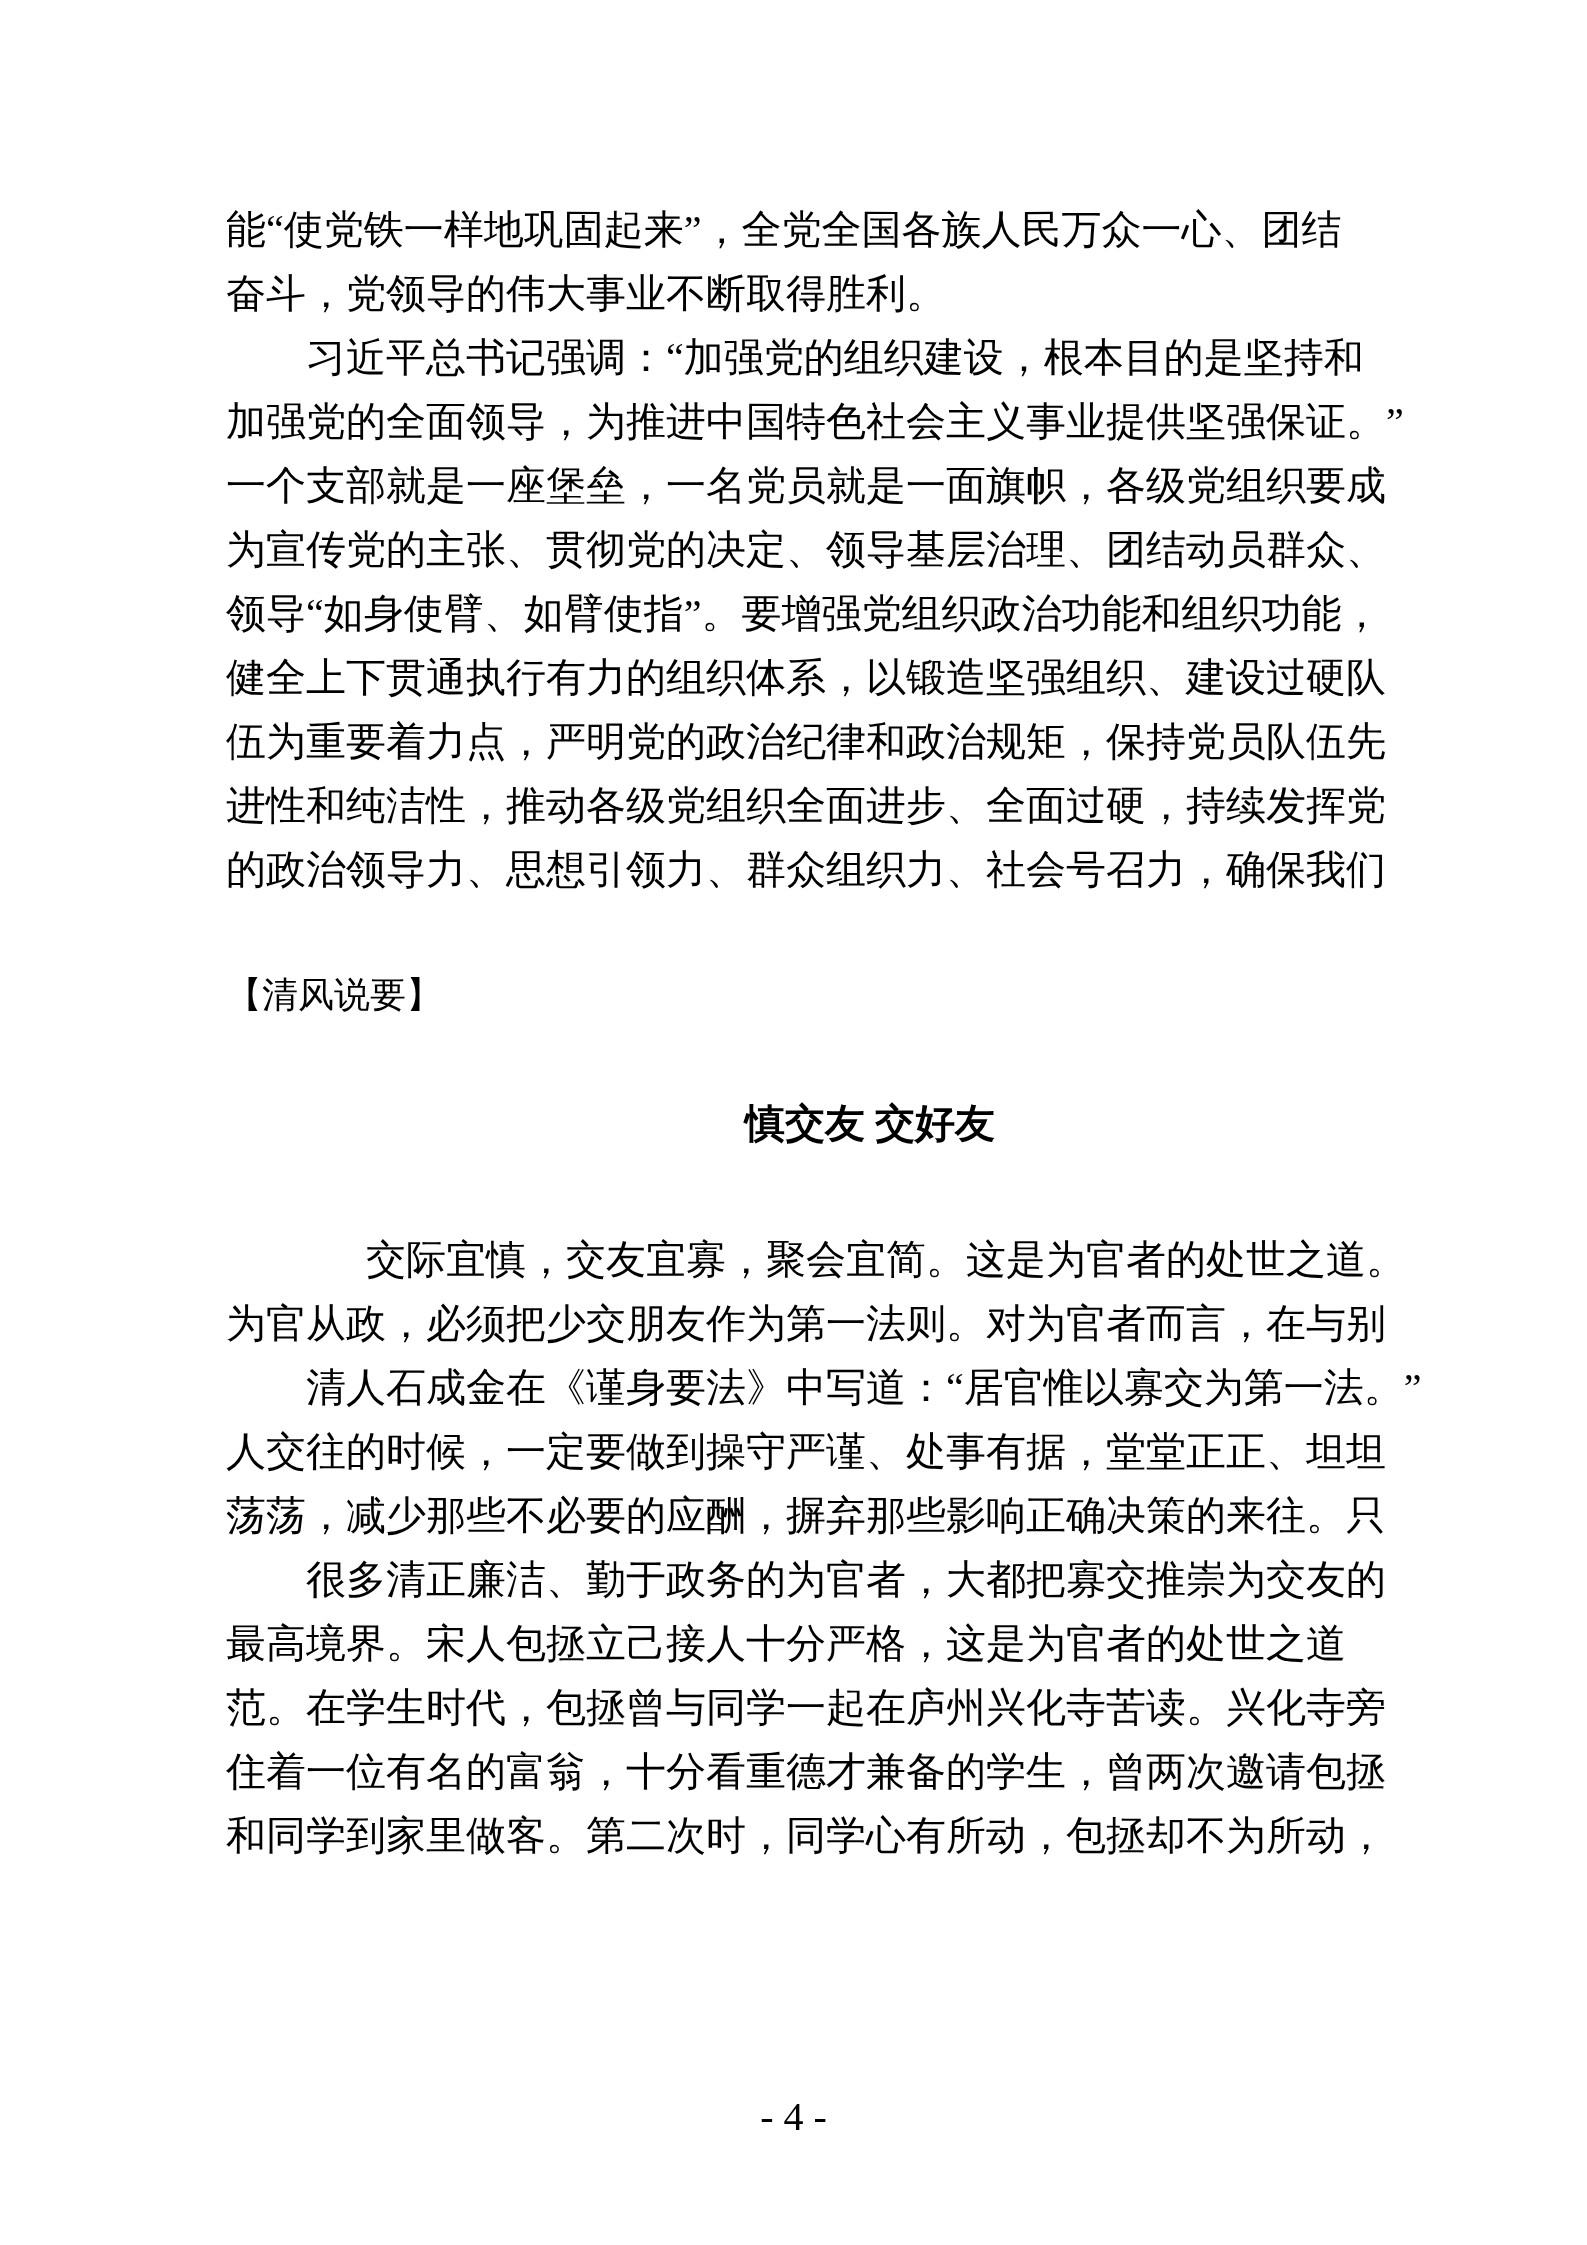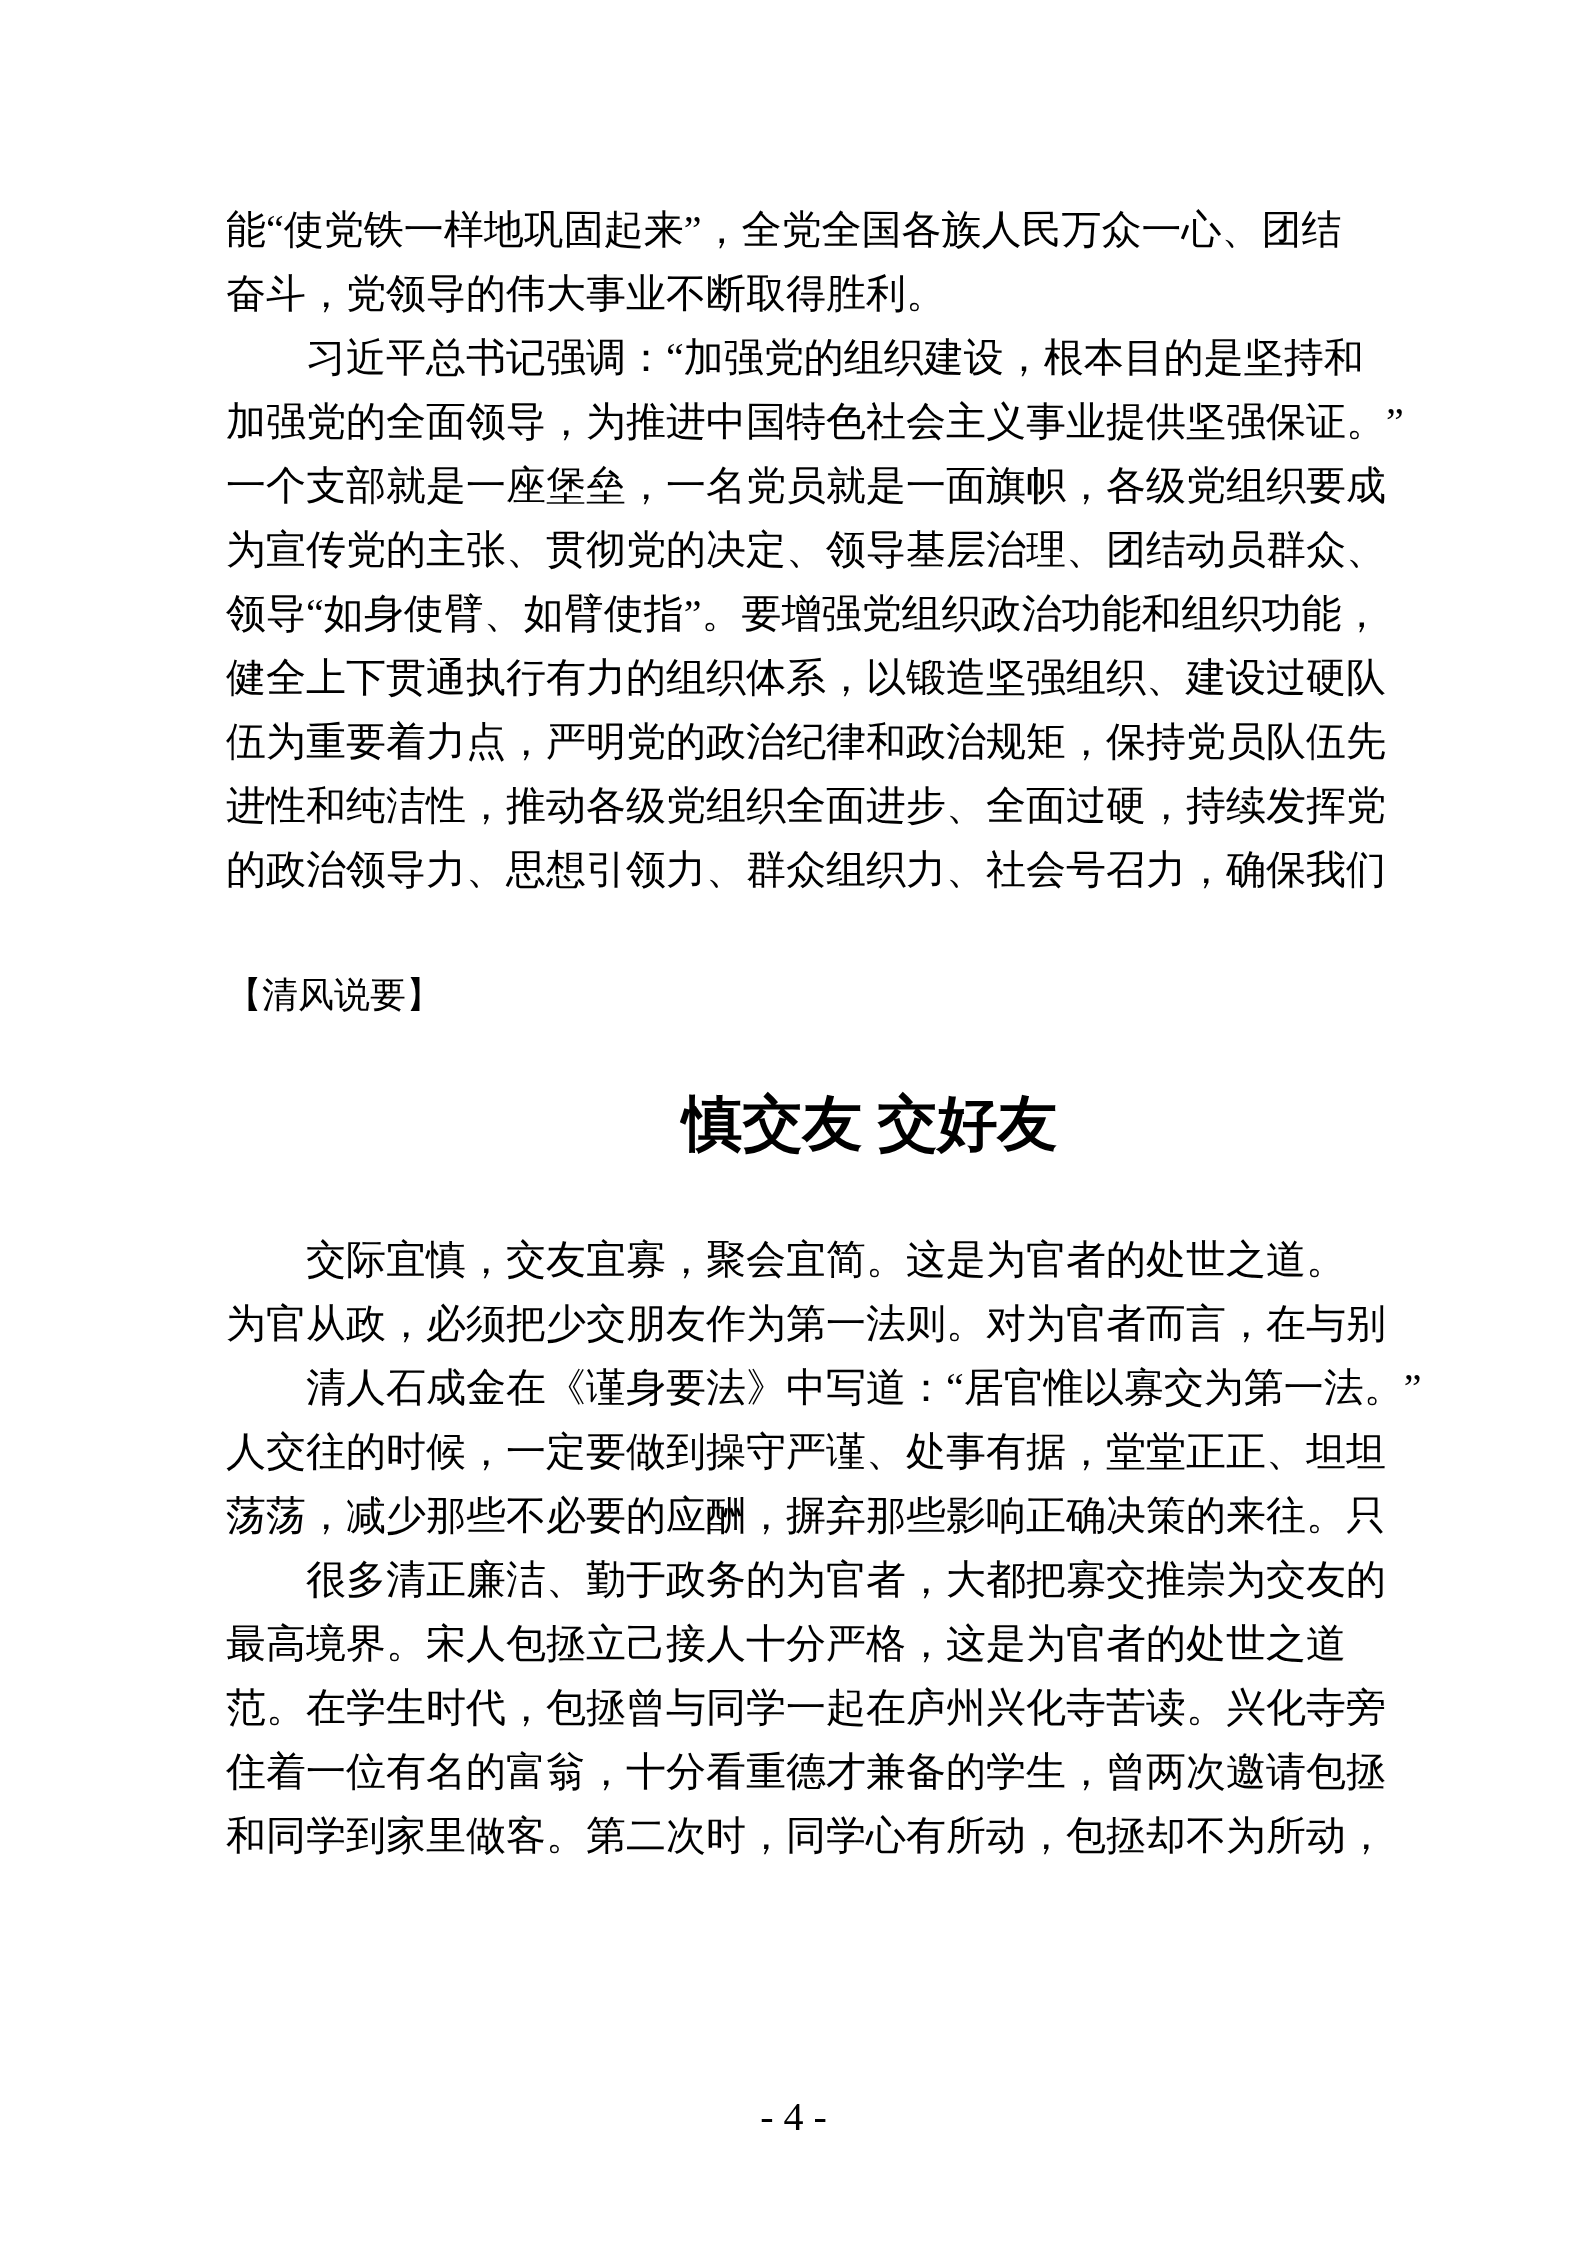--- a/index.html
+++ b/index.html
@@ -37,7 +37,7 @@
   .article-title {
     margin-top: 65px;
     padding-left: 108px;
-    font-size: 60px;
+    font-size: 40px;
     line-height: 64px;
     font-weight: 700;
     text-align: center;

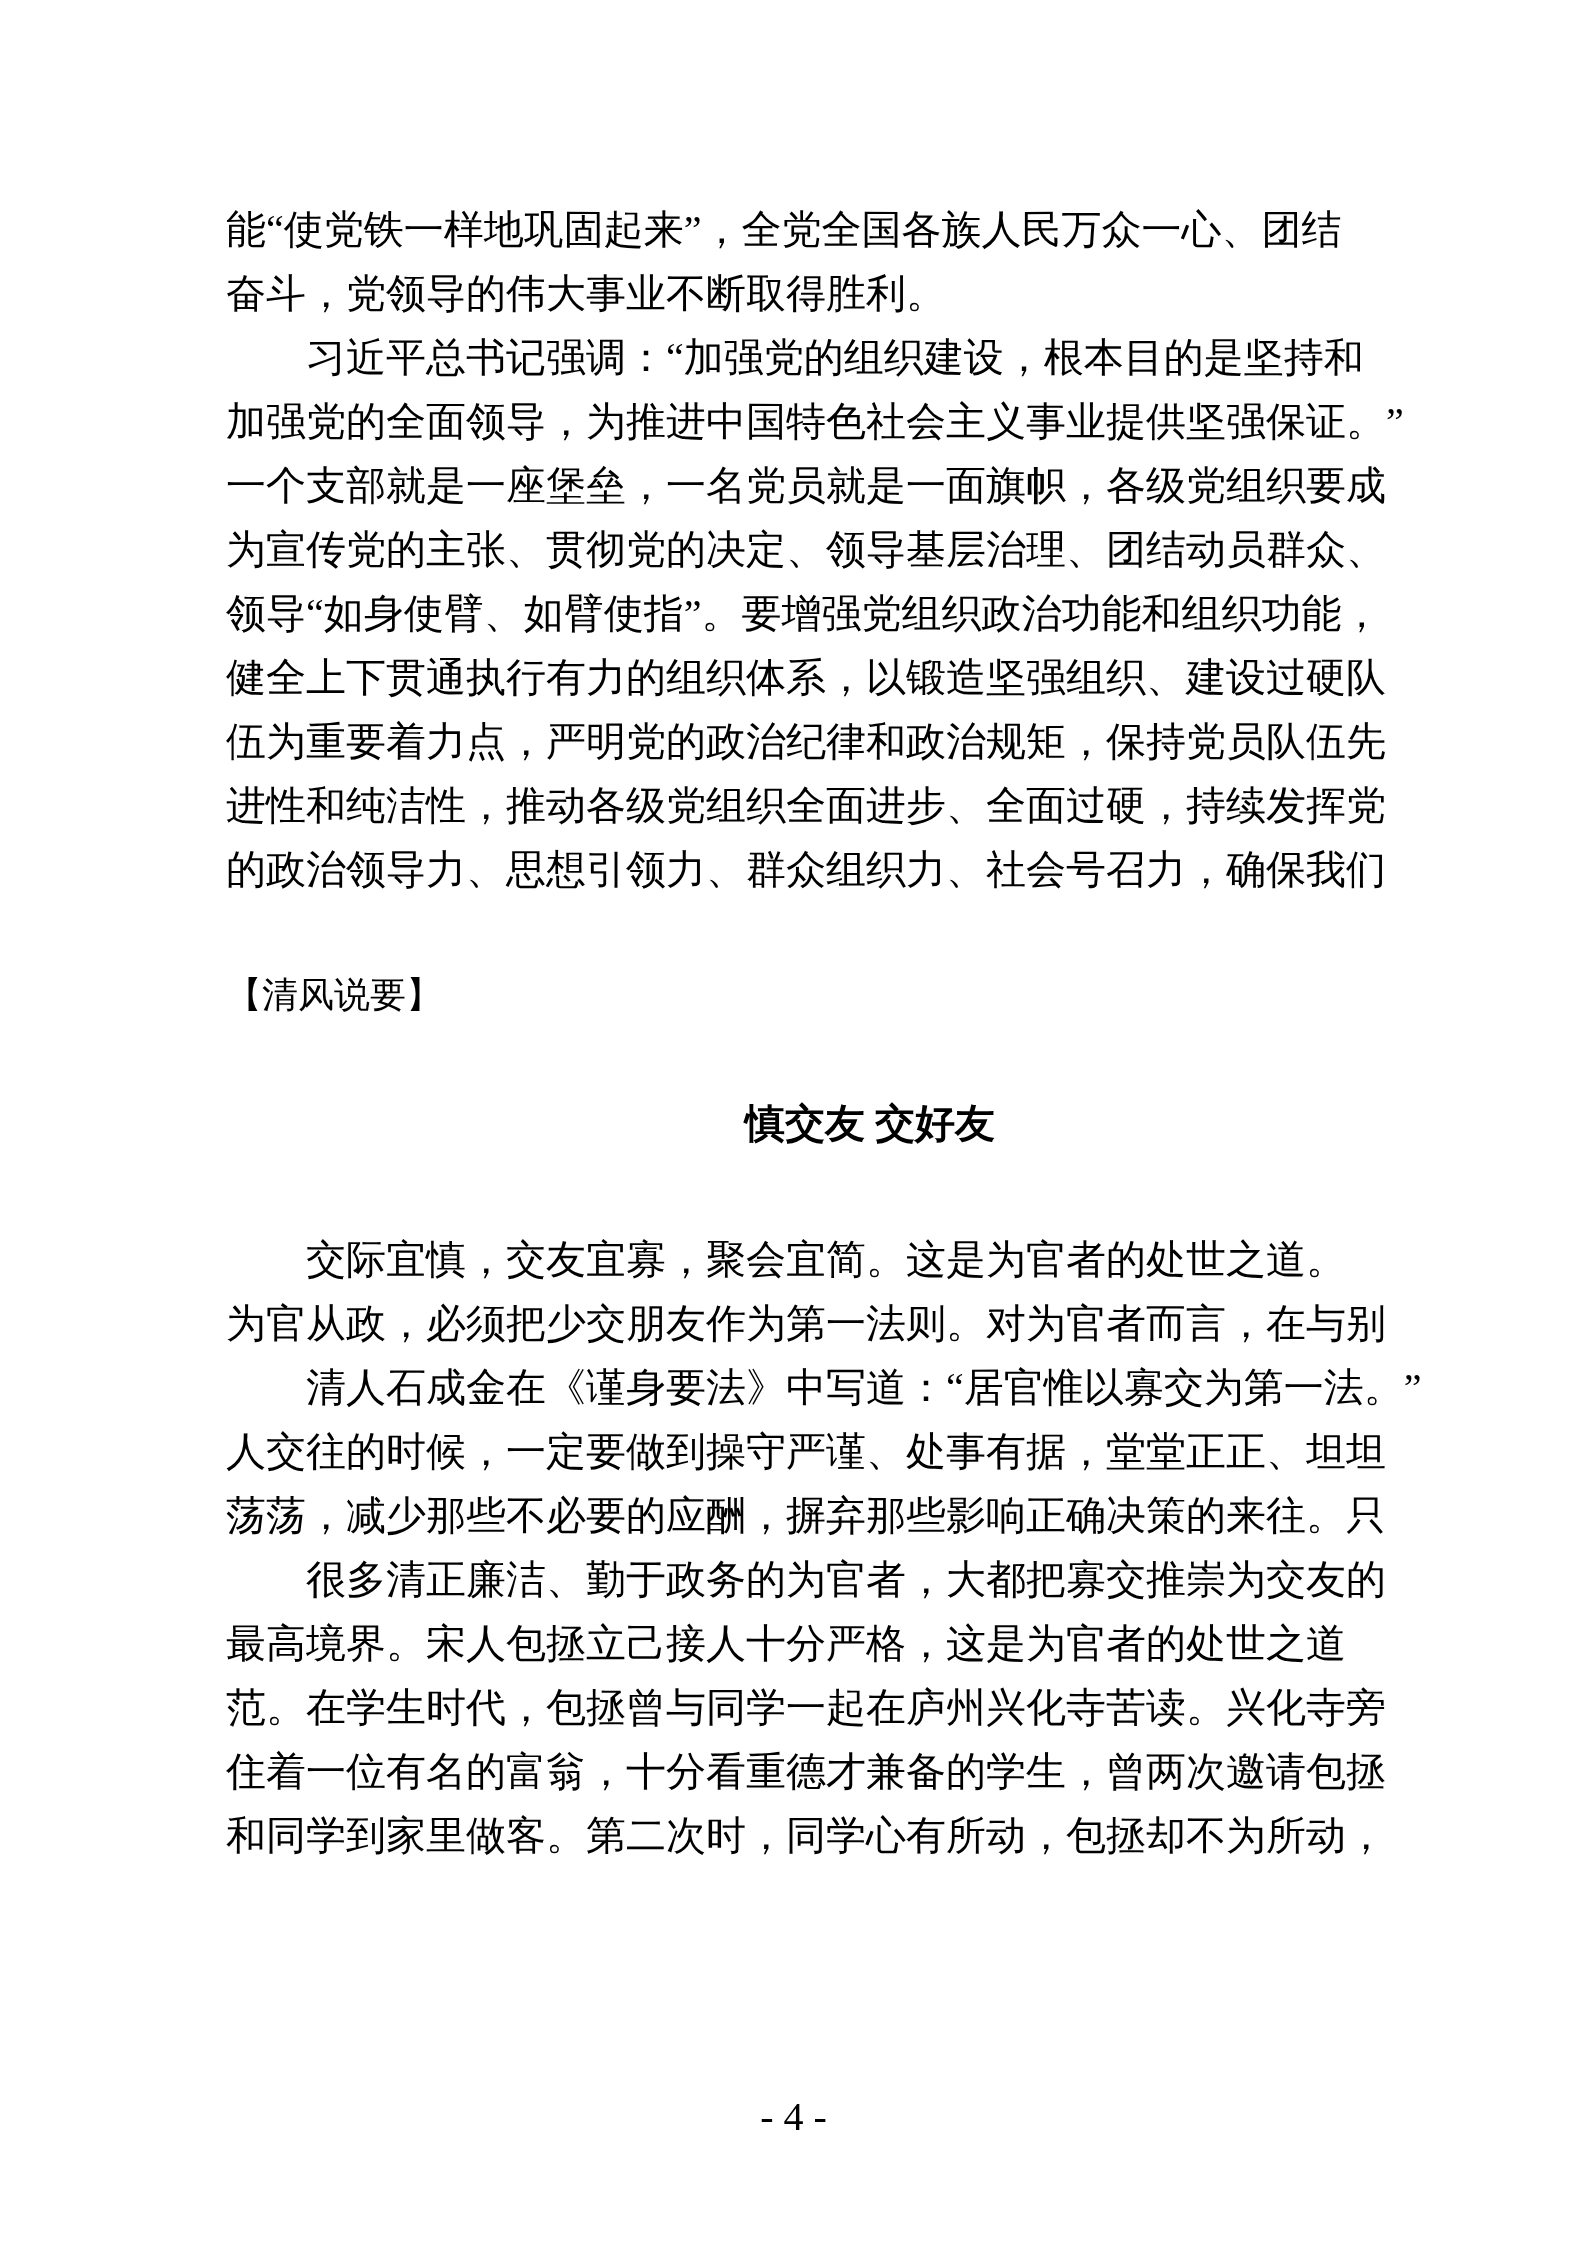--- a/index.html
+++ b/index.html
@@ -45,6 +45,7 @@
   }
   .para-after-title {
     margin-top: 72px;
+    text-align: right;
   }
   .footer {
     position: absolute;

